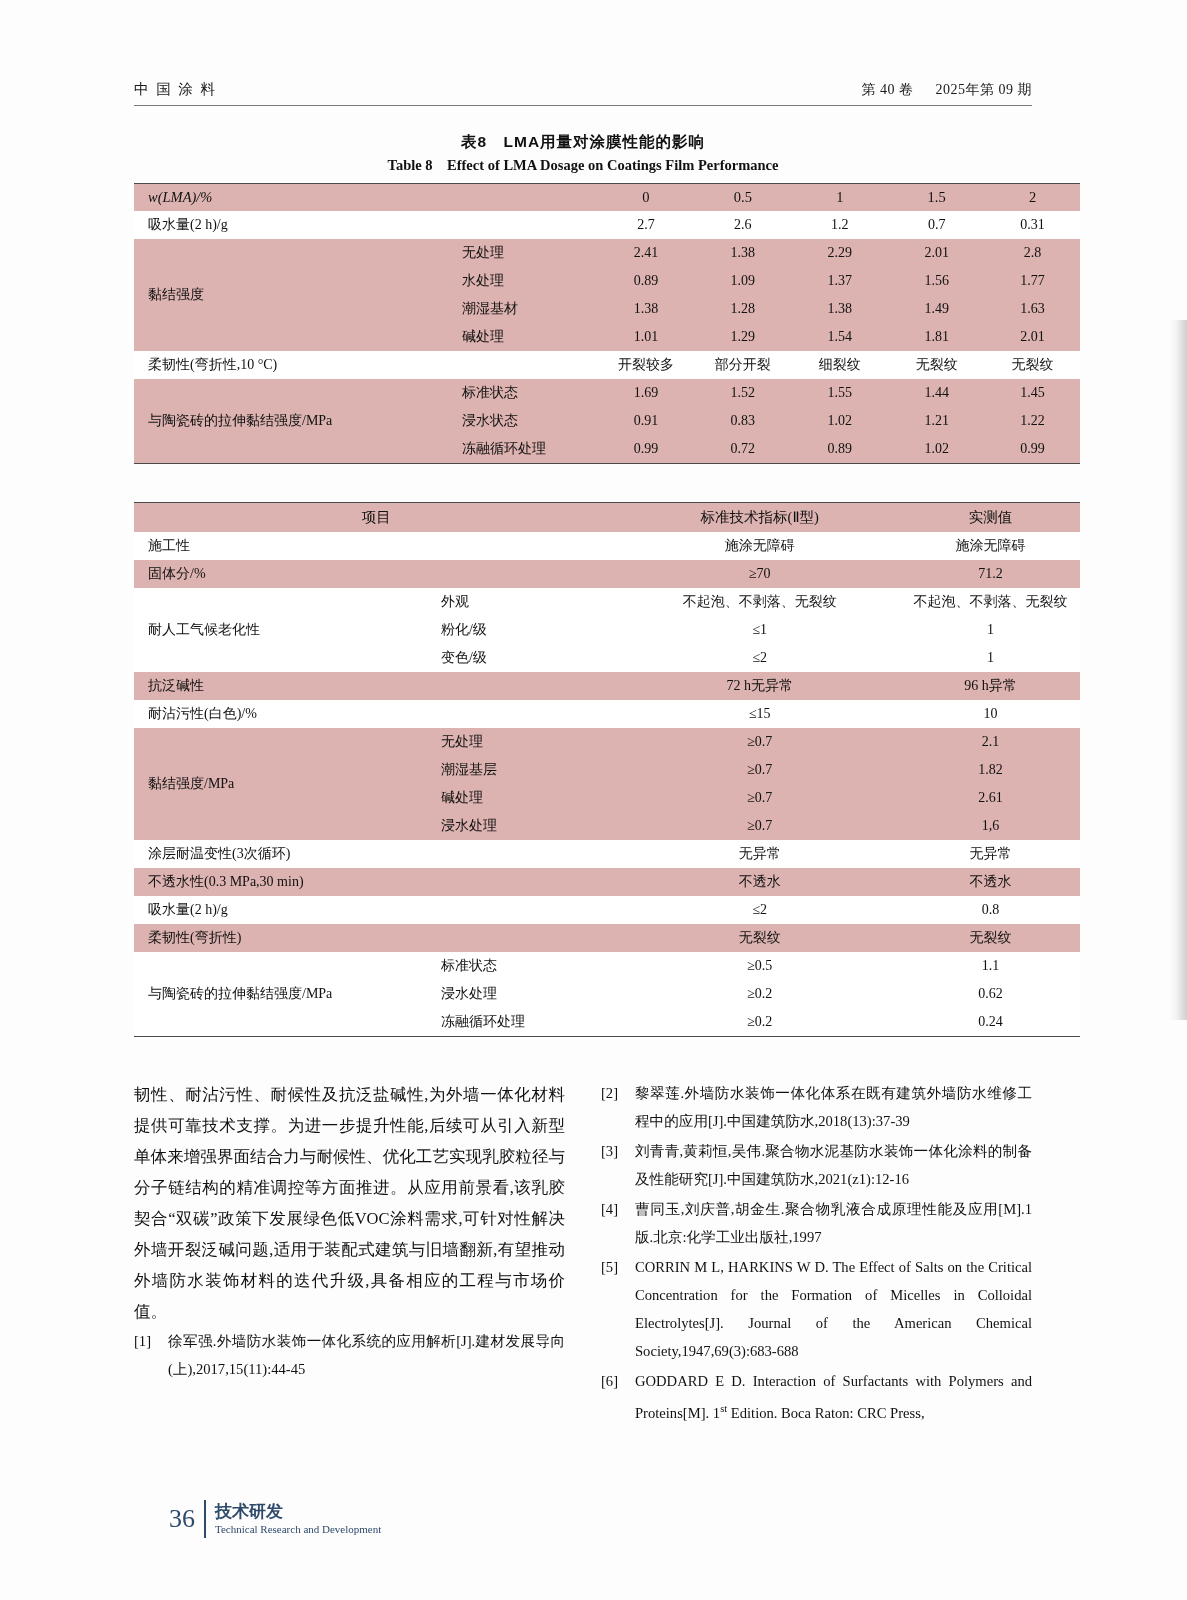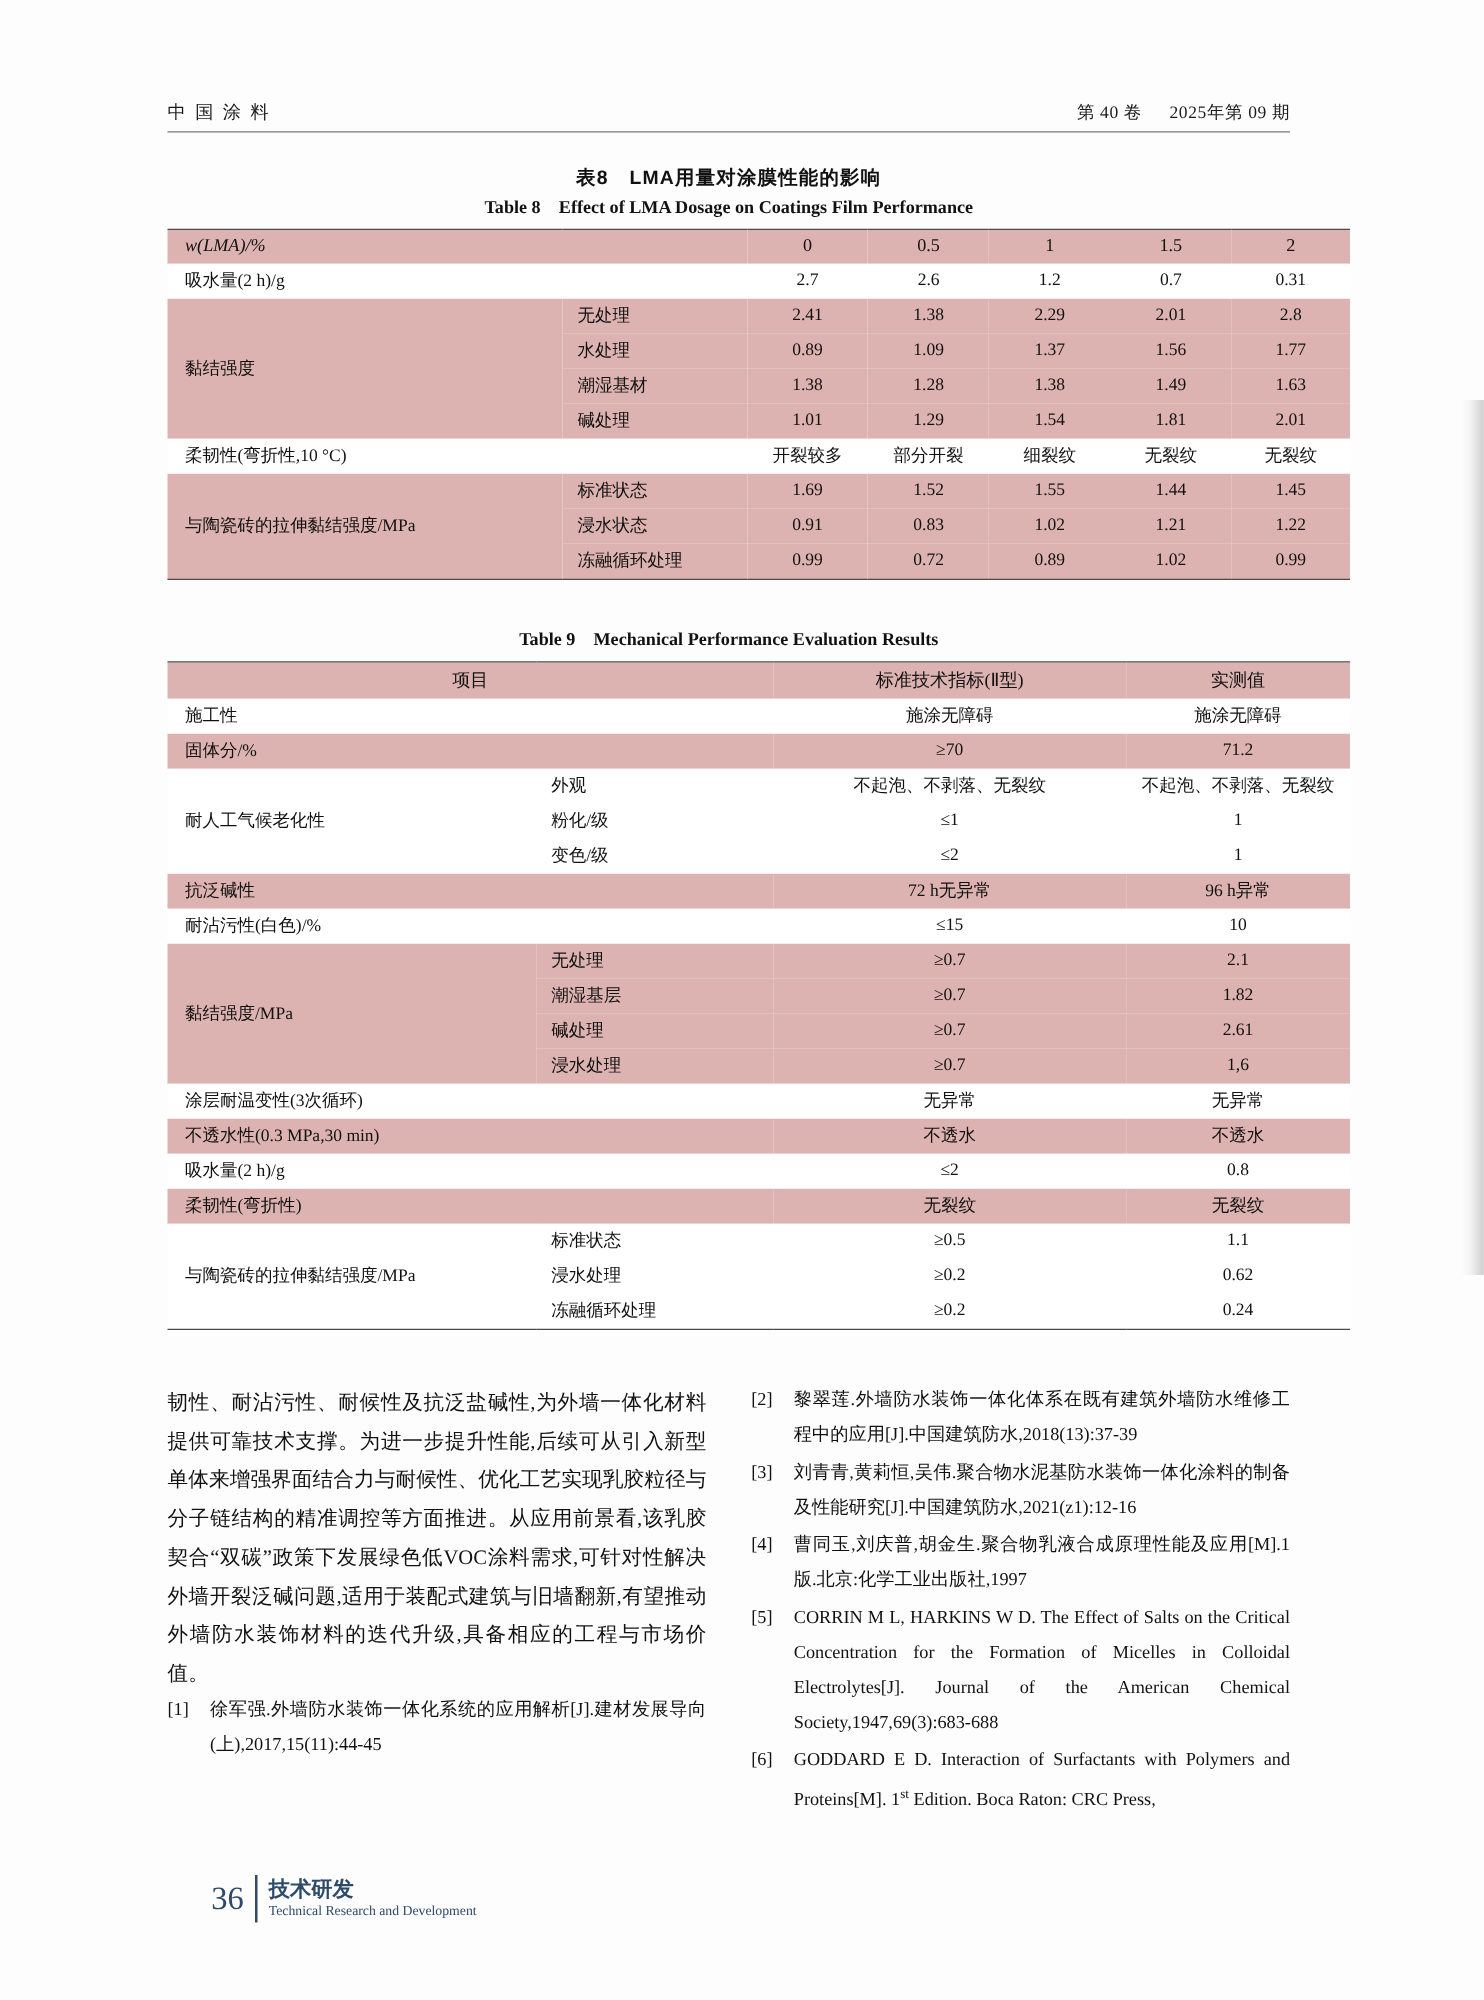--- a/index.html
+++ b/index.html
@@ -293,7 +293,6 @@
     </div>
 
     <div class="table-block" style="margin-top:38px">
-      <div class="tbl-title-en">Table 9　Mechanical Performance Evaluation Results</div>
       <table>
         <colgroup>
           <col style="width:280px">

